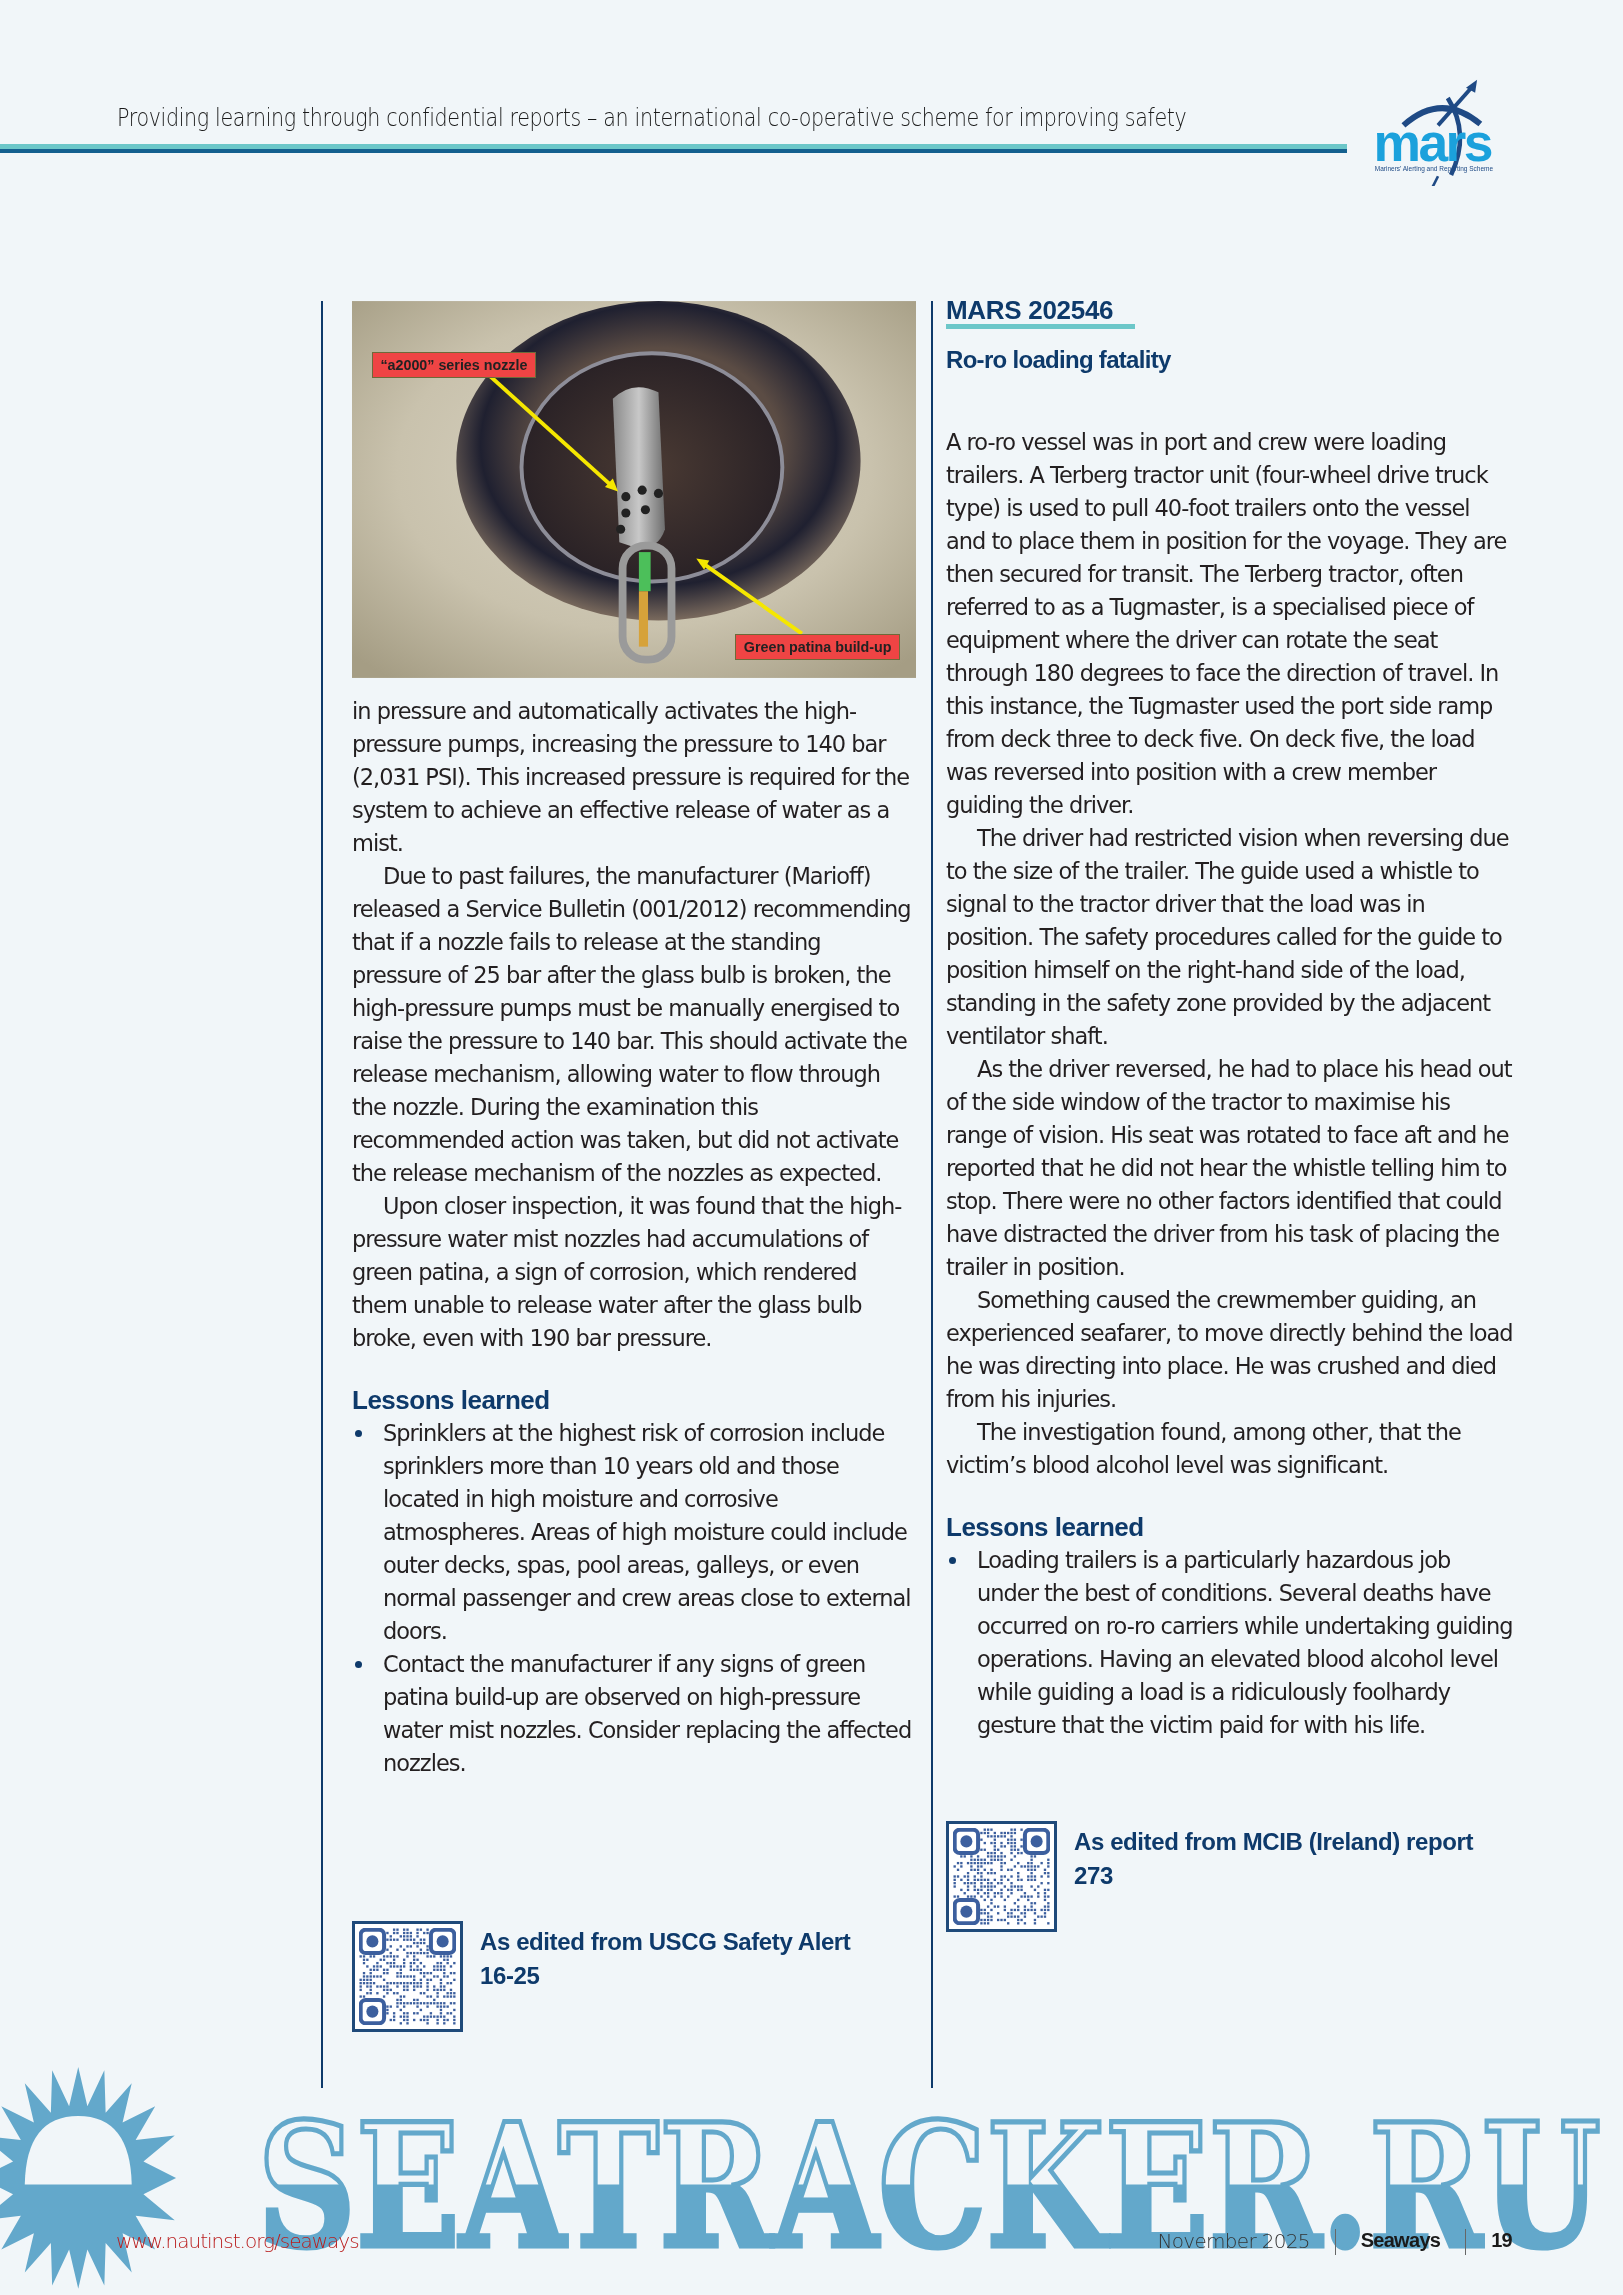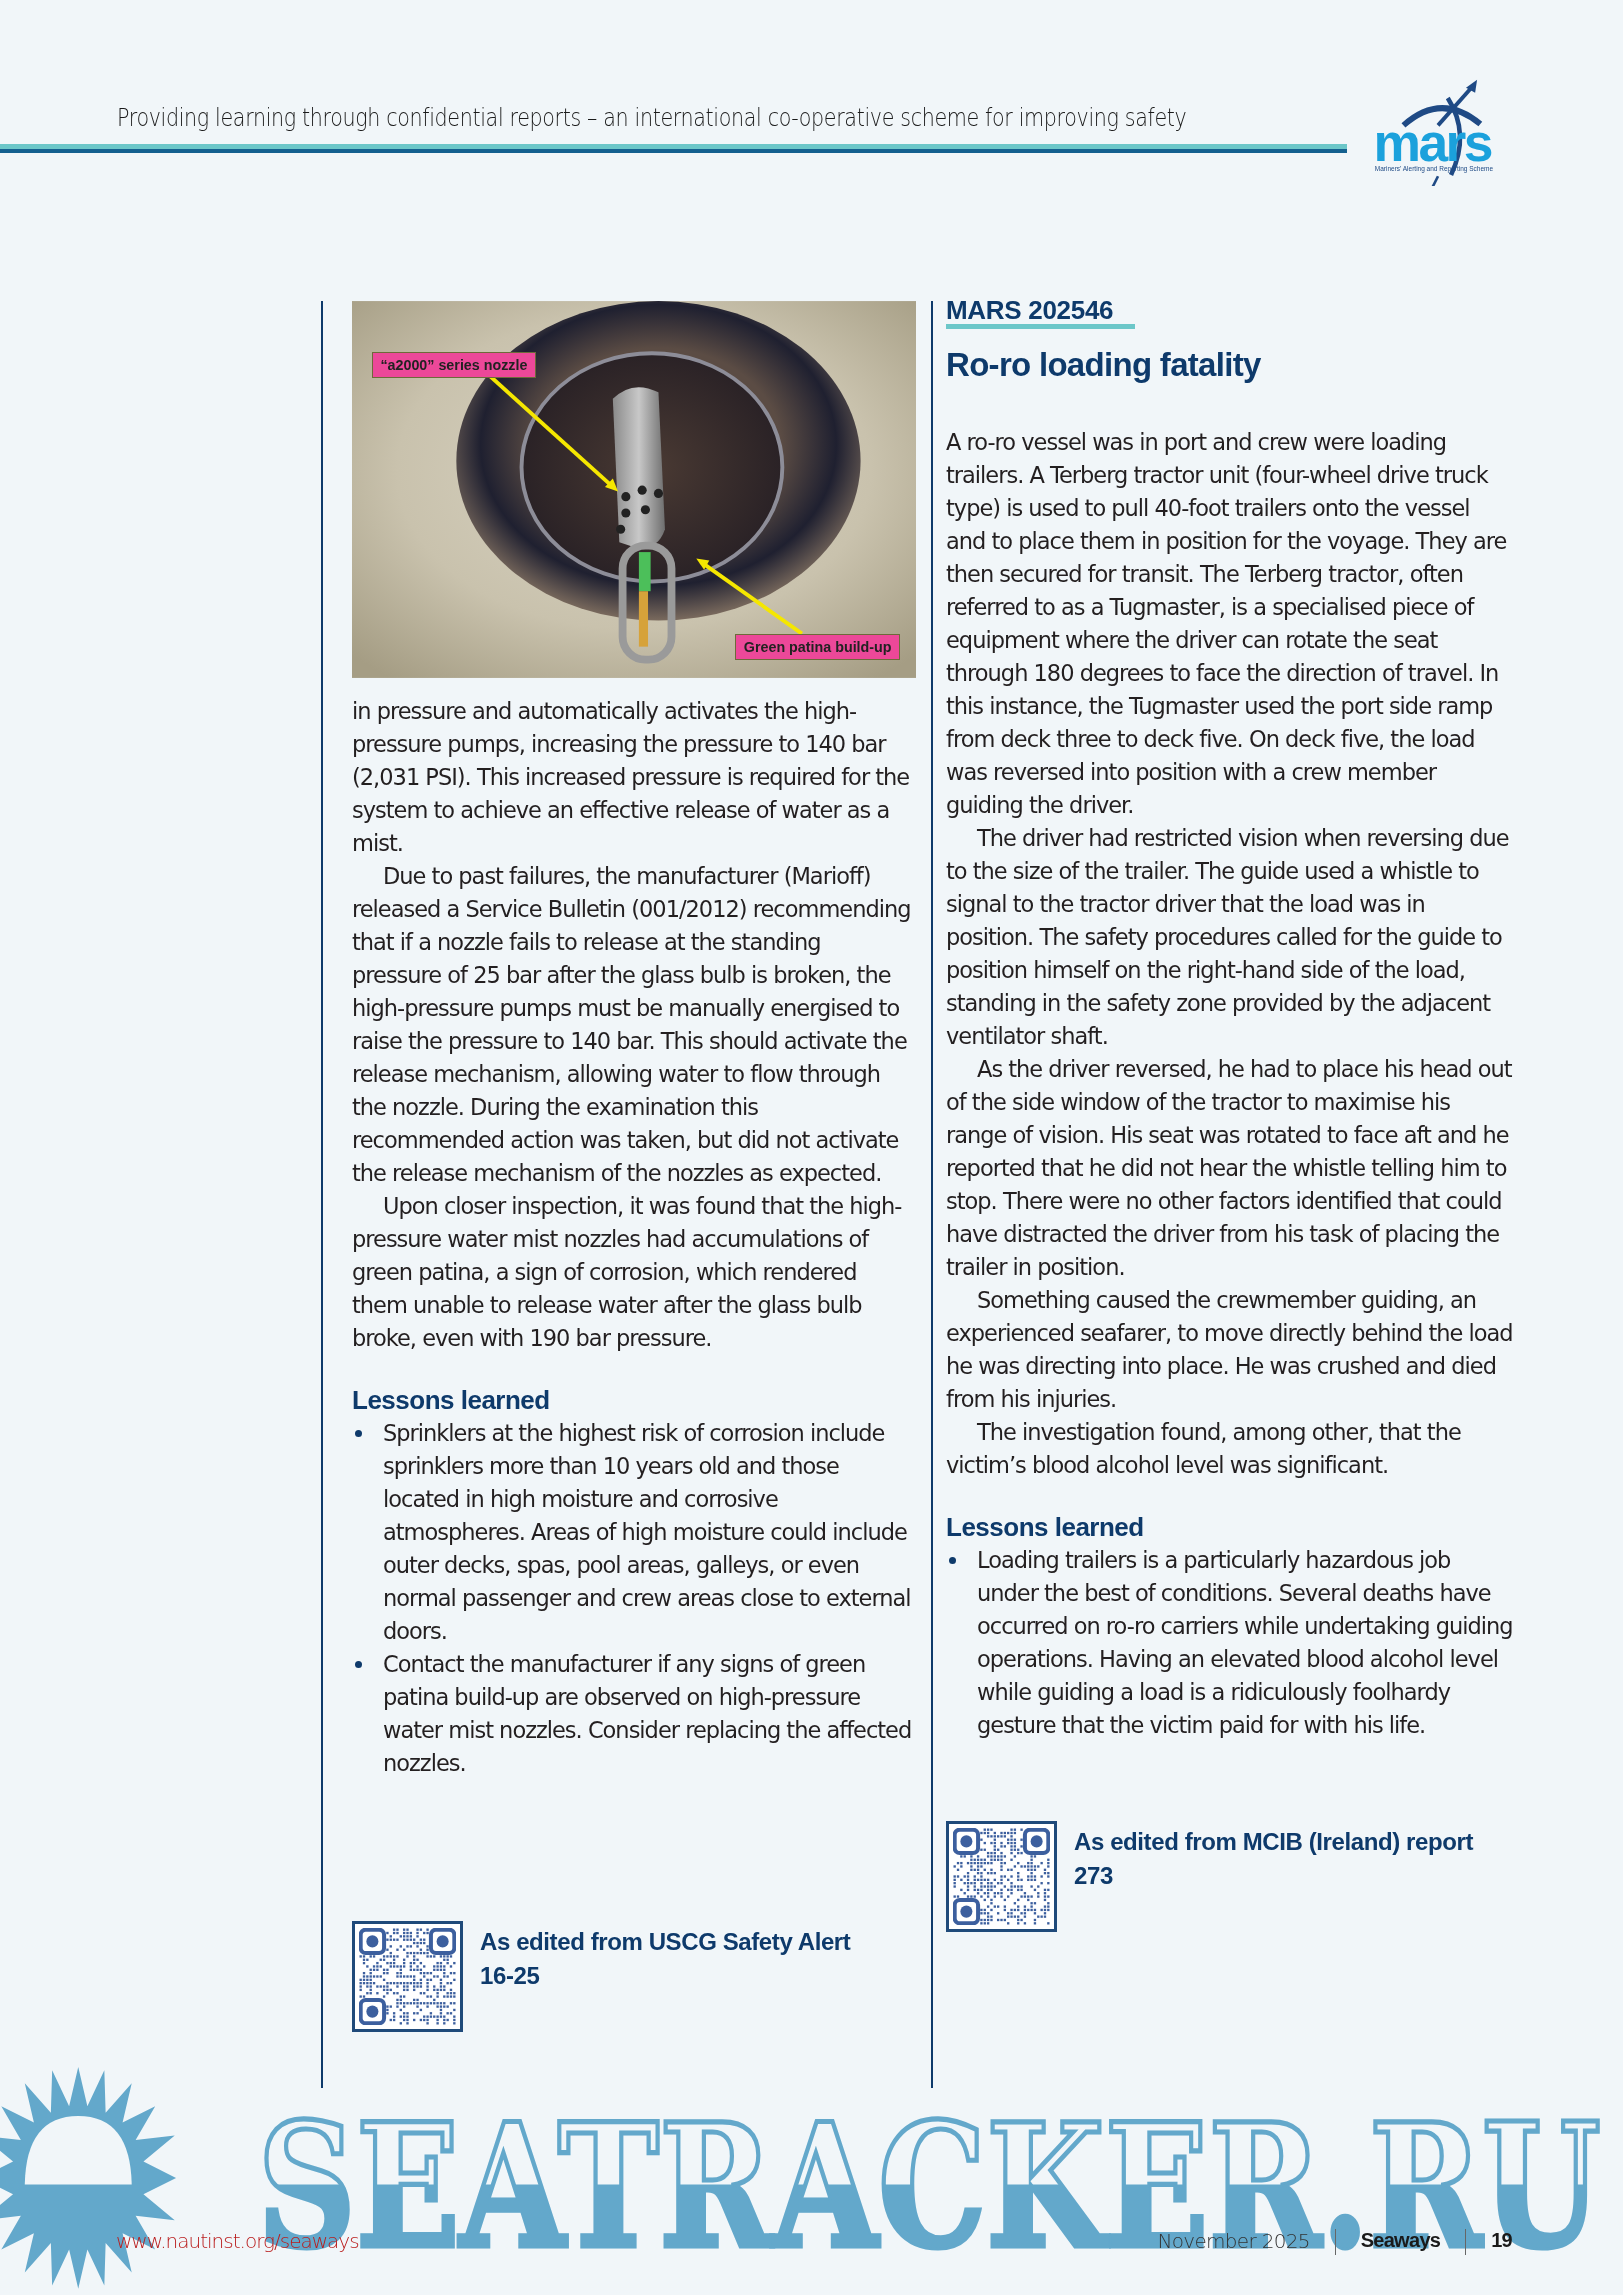--- a/index.html
+++ b/index.html
@@ -25,7 +25,7 @@
 
   .photo { position: absolute; left: 352px; top: 301px; width: 564px; height: 377px; overflow: hidden; }
   .photo-label {
-    position: absolute; background: #ec4899; border: 1.3px solid #6d6a3a;
+    position: absolute; background: #ef4444; border: 1.3px solid #6d6a3a;
     font-family: "Liberation Sans", sans-serif; font-weight: bold; font-size: 14.3px;
     color: #222; padding: 3.9px 7.8px; white-space: nowrap;
   }

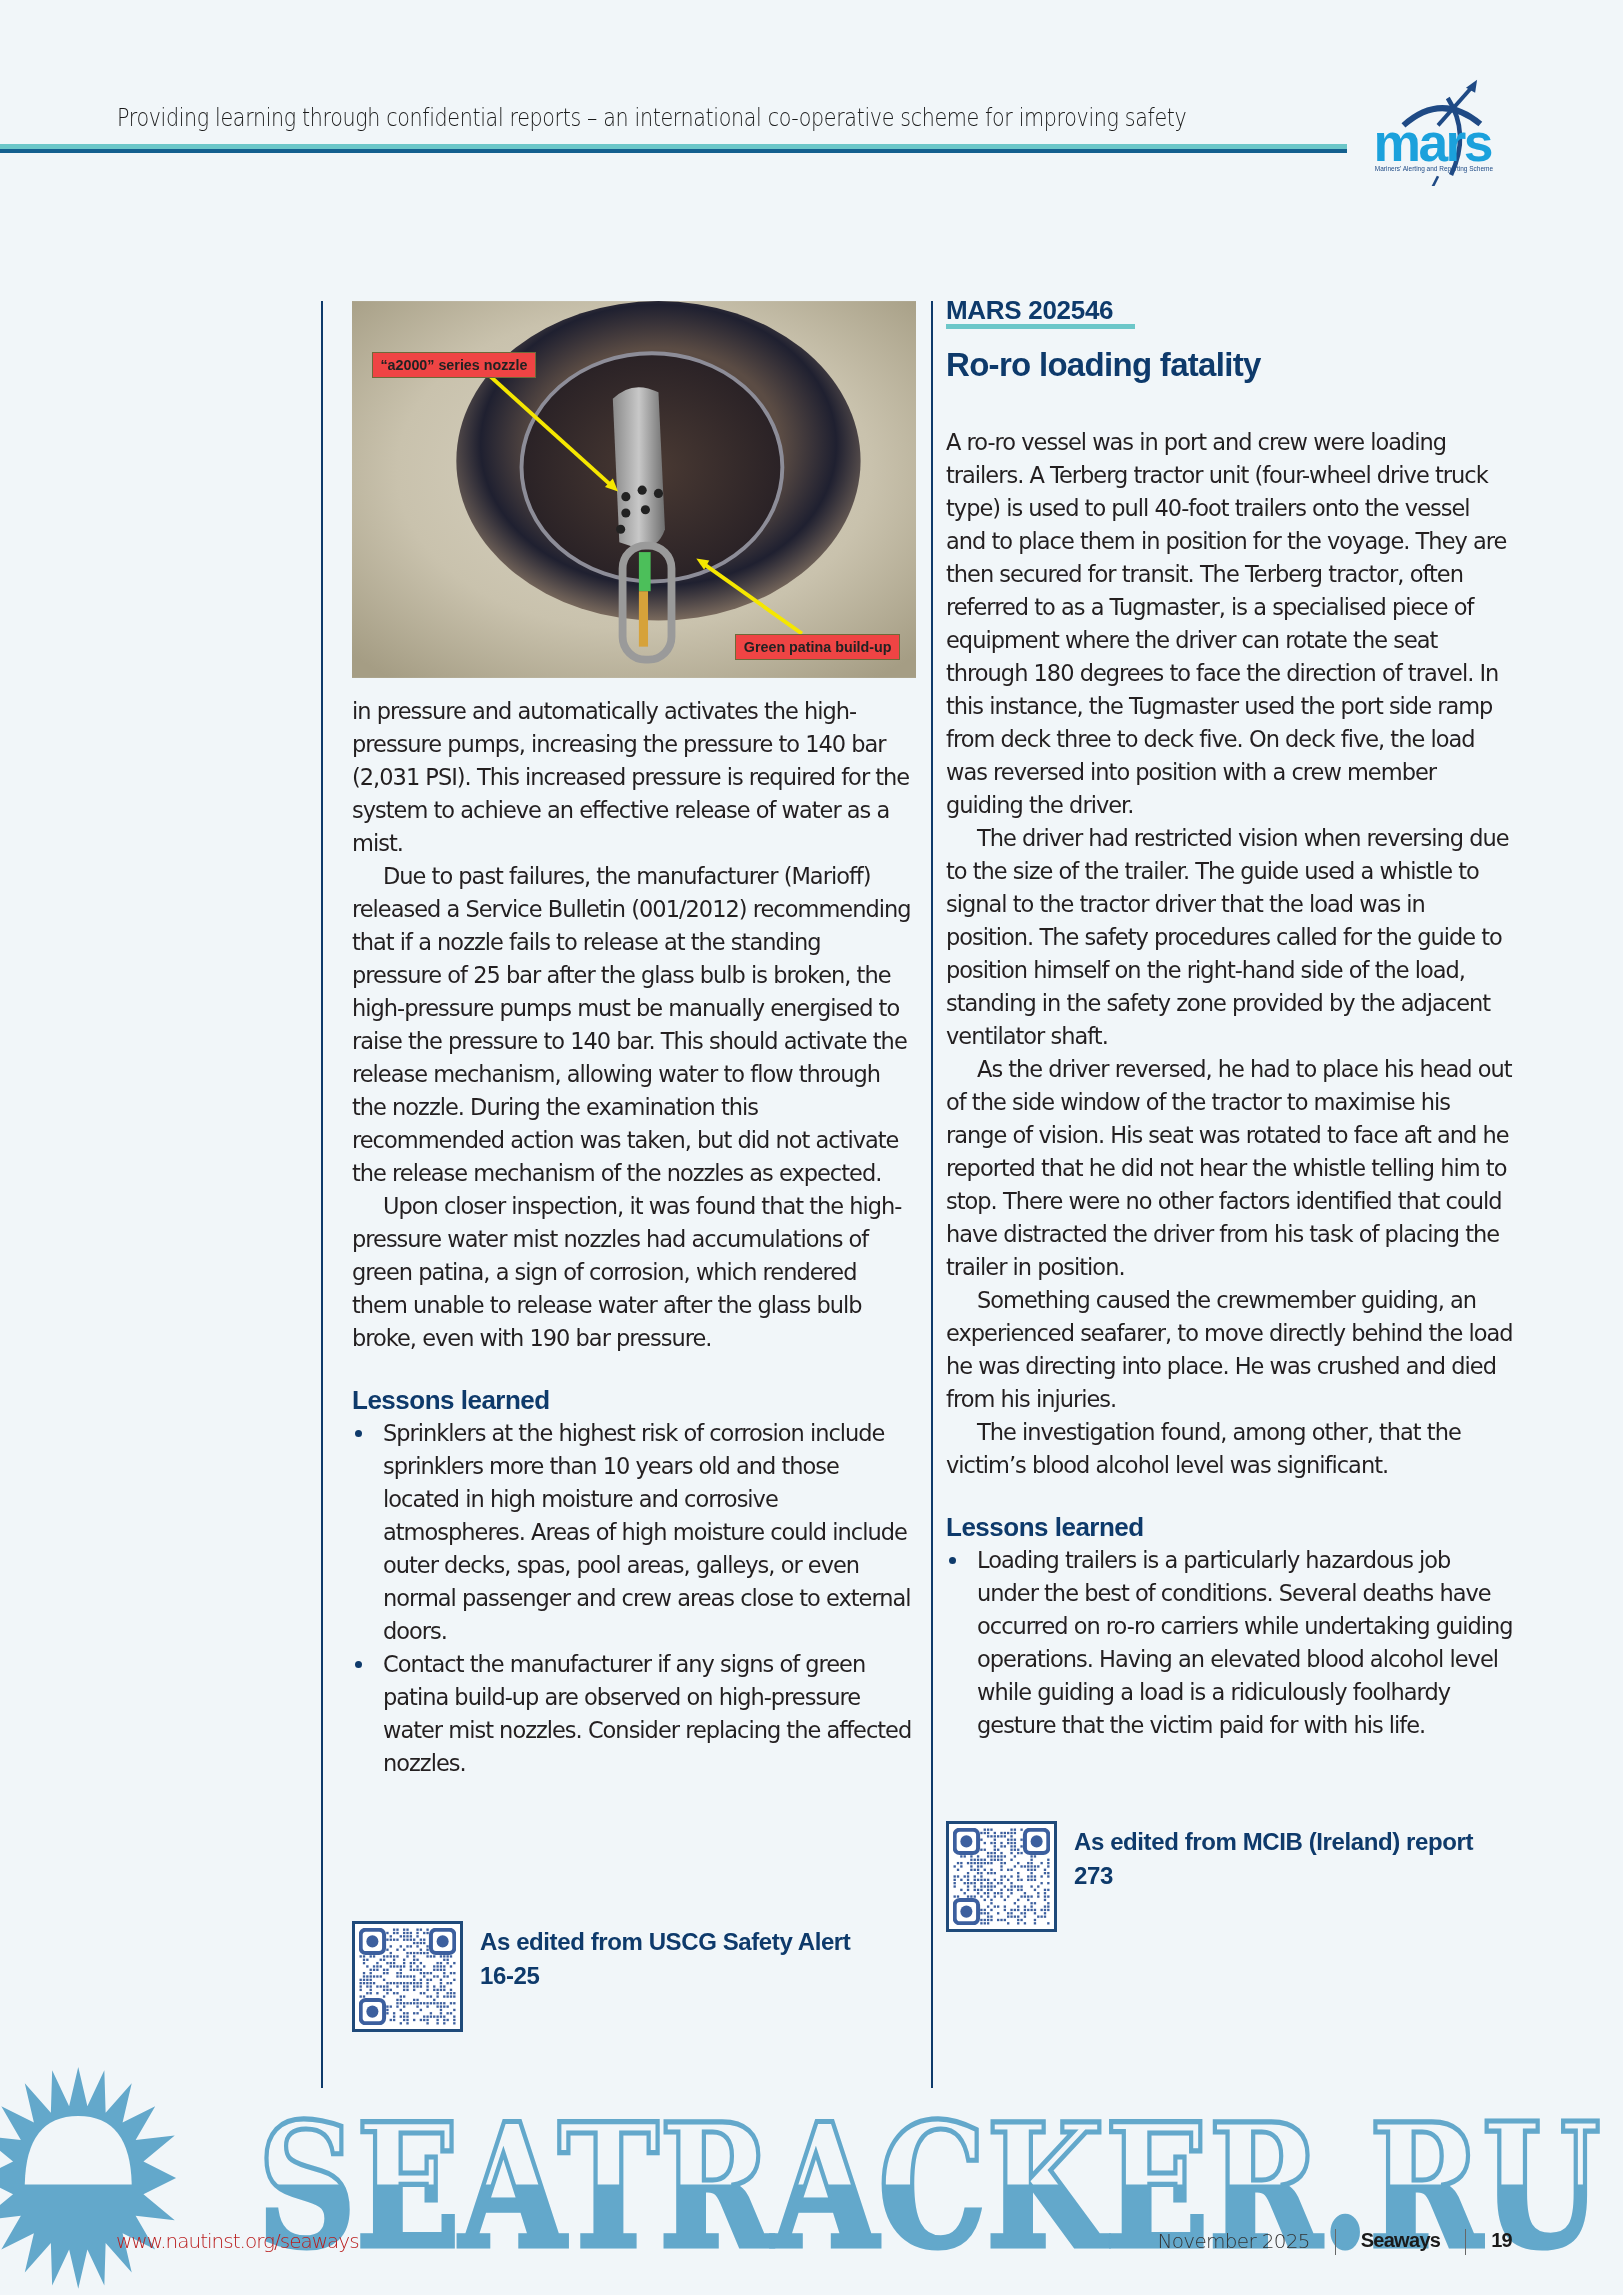--- a/index.html
+++ b/index.html
@@ -44,7 +44,7 @@
   .report-id-underline { position: absolute; left: 946px; top: 324px; width: 189px; height: 5.2px; background: #6cc7c9; }
   .article-title {
     position: absolute; left: 946px; top: 346px;
-    font-family: "Liberation Sans", sans-serif; font-size: 33px; color: #0e3a6b; letter-spacing: -0.7px;
+    font-family: "Liberation Sans", sans-serif; font-size: 24px; color: #0e3a6b; letter-spacing: -0.7px;
     font-weight: bold;
     text-align: center;
   }

